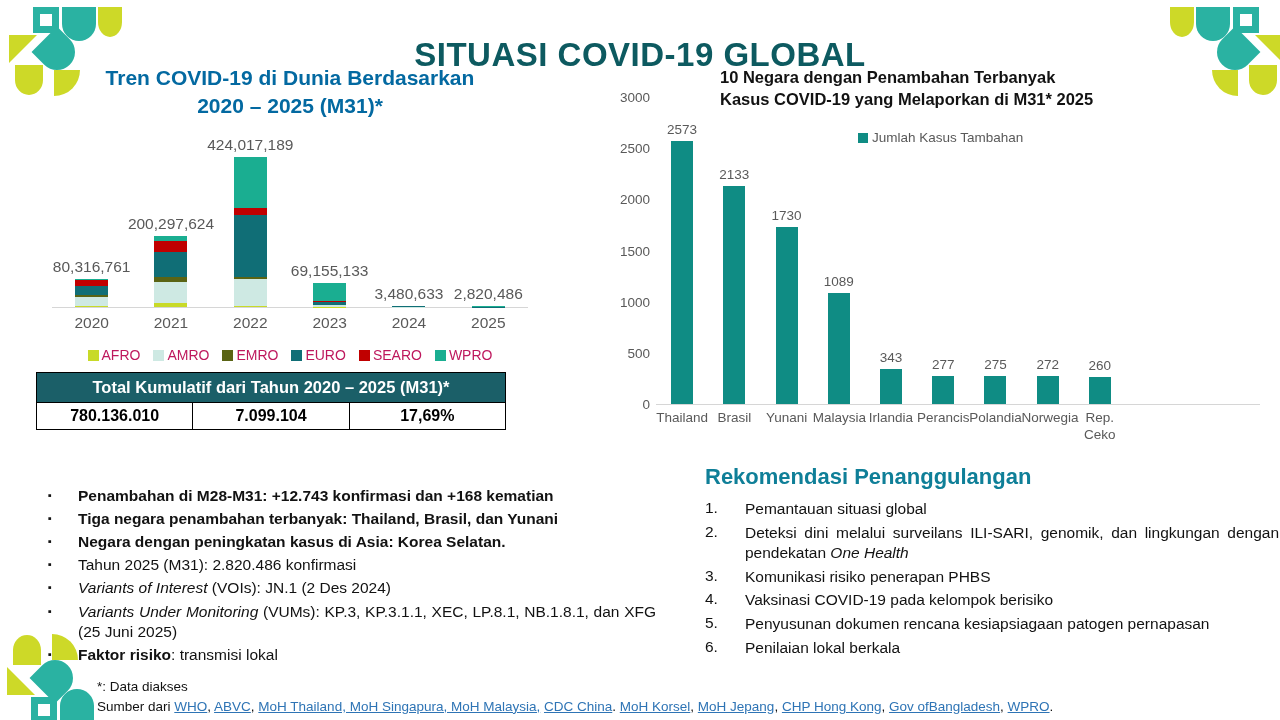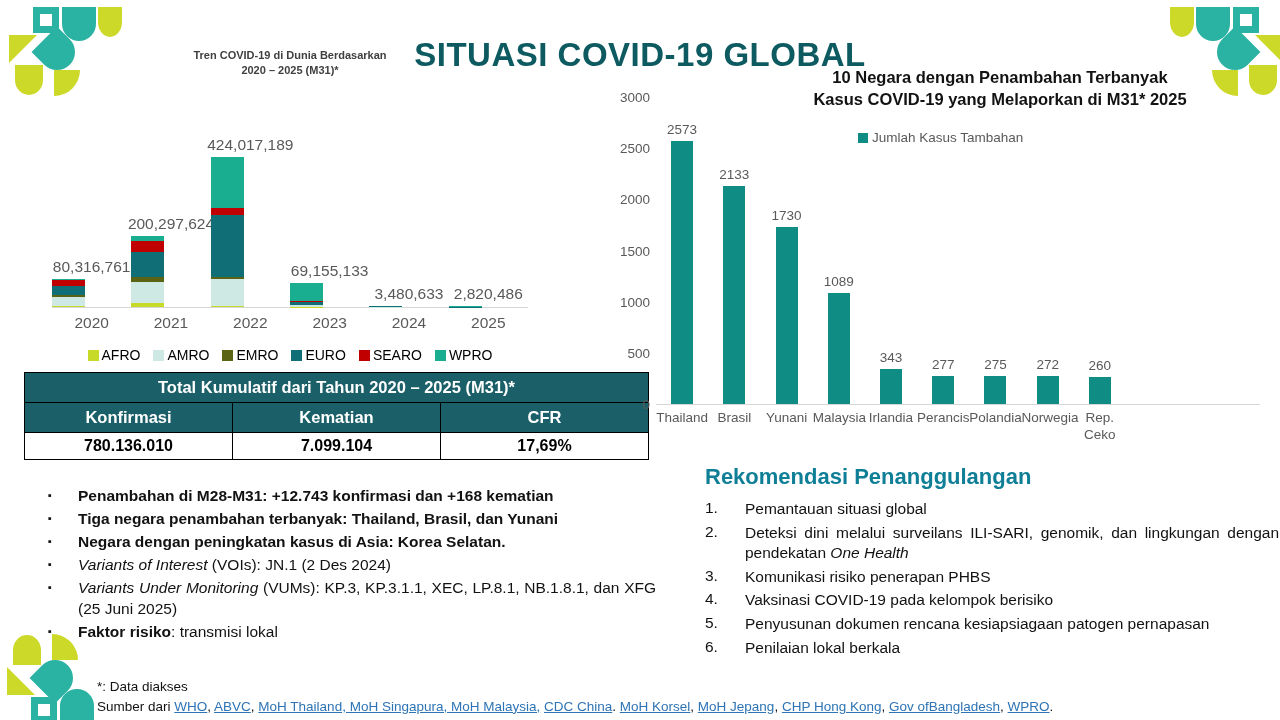--- a/index.html
+++ b/index.html
@@ -22,7 +22,7 @@
   .s-petalC{left:48px;top:66px;width:26px;height:26px;background:#cdd928;border-radius:0 0 100% 0;}
 
   
-  .c1-title{position:absolute;left:40px;top:48px;width:500px;text-align:center;font-weight:bold;font-size:11px;color:#404040;line-height:1.32;}
+  .c1-title{position:absolute;left:40px;top:64px;width:500px;text-align:center;font-weight:bold;font-size:21px;color:#0369a1;line-height:1.32;}
   .c1-plot{position:absolute;left:52px;top:155px;width:476px;height:152px;border-bottom:1px solid #d6d6d6;display:flex;}
   .slot1{position:relative;flex:1;display:flex;align-items:flex-end;justify-content:flex-start;}
   .stack1{width:33px;display:flex;flex-direction:column;justify-content:flex-end;}

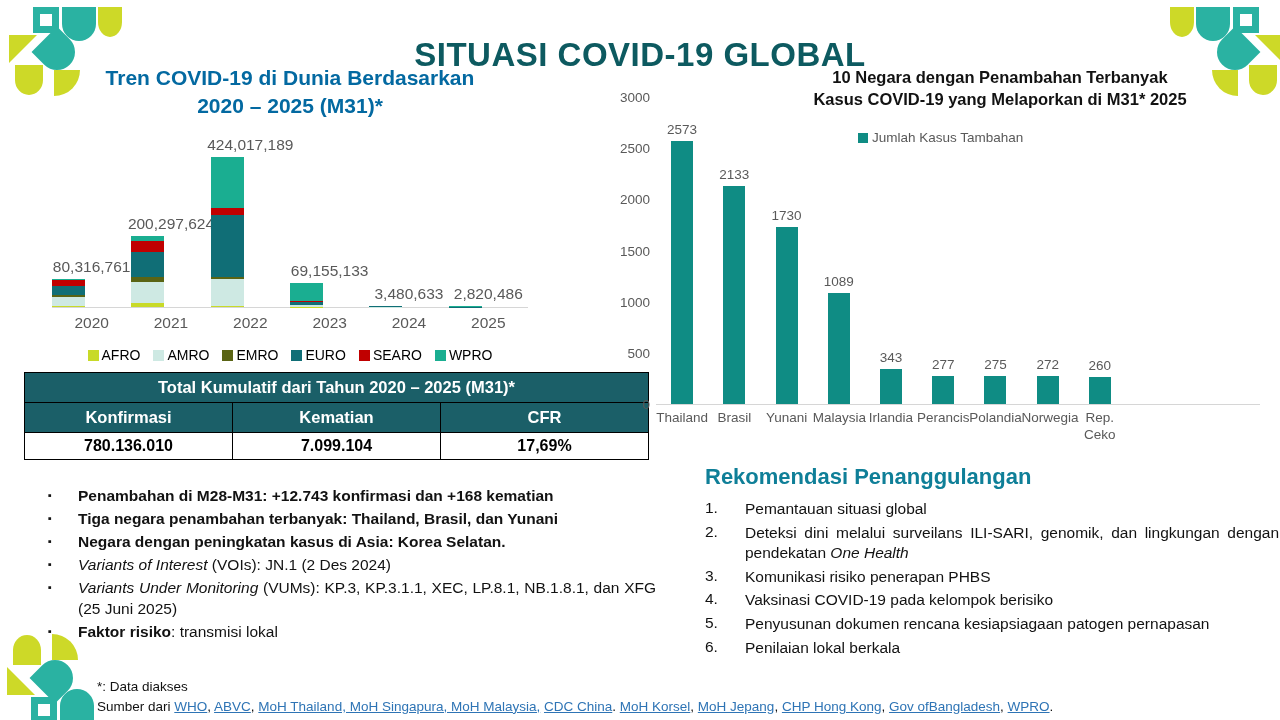--- a/index.html
+++ b/index.html
@@ -47,7 +47,7 @@
   .b-text{flex:1;text-align:justify;line-height:1.33;}
 
   
-  .c2-title{position:absolute;left:720px;top:66px;width:560px;text-align:center;font-weight:bold;font-size:16.5px;color:#121212;line-height:1.35;}
+  .c2-title{position:absolute;left:720px;top:66px;width:560px;font-weight:bold;font-size:16.5px;color:#121212;line-height:1.35;}
   .c2{position:absolute;left:620px;top:88px;width:660px;height:372px;}
   .c2-yaxis{position:absolute;left:0;top:9px;width:30px;height:307px;}
   .ytick{position:absolute;right:0;font-size:13.5px;color:#595959;}

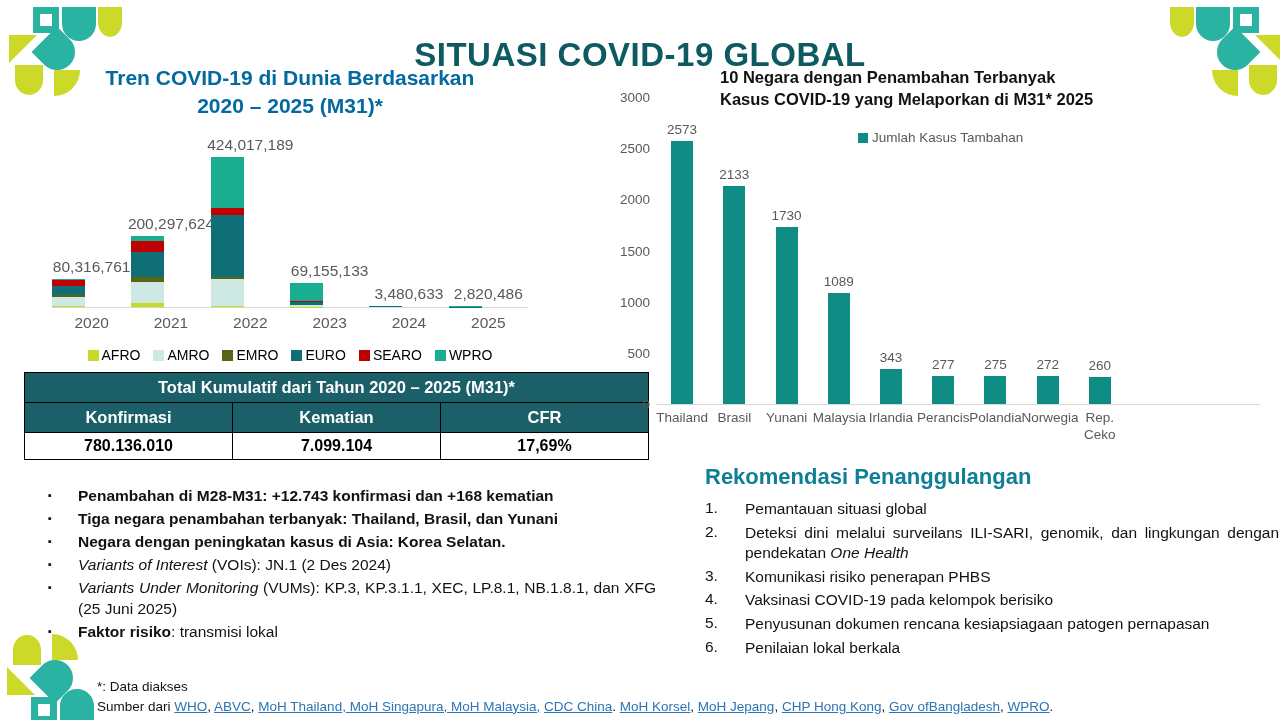--- a/index.html
+++ b/index.html
@@ -24,7 +24,7 @@
   
   .c1-title{position:absolute;left:40px;top:64px;width:500px;text-align:center;font-weight:bold;font-size:21px;color:#0369a1;line-height:1.32;}
   .c1-plot{position:absolute;left:52px;top:155px;width:476px;height:152px;border-bottom:1px solid #d6d6d6;display:flex;}
-  .slot1{position:relative;flex:1;display:flex;align-items:flex-end;justify-content:flex-start;}
+  .slot1{position:relative;flex:1;display:flex;align-items:flex-end;justify-content:center;}
   .stack1{width:33px;display:flex;flex-direction:column;justify-content:flex-end;}
   .bar-label{position:absolute;left:50%;transform:translateX(-50%);white-space:nowrap;font-size:15.5px;color:#595959;}
   .xlab1{position:absolute;top:calc(100% + 7px);width:120%;left:-10%;text-align:center;font-size:15.5px;color:#595959;}

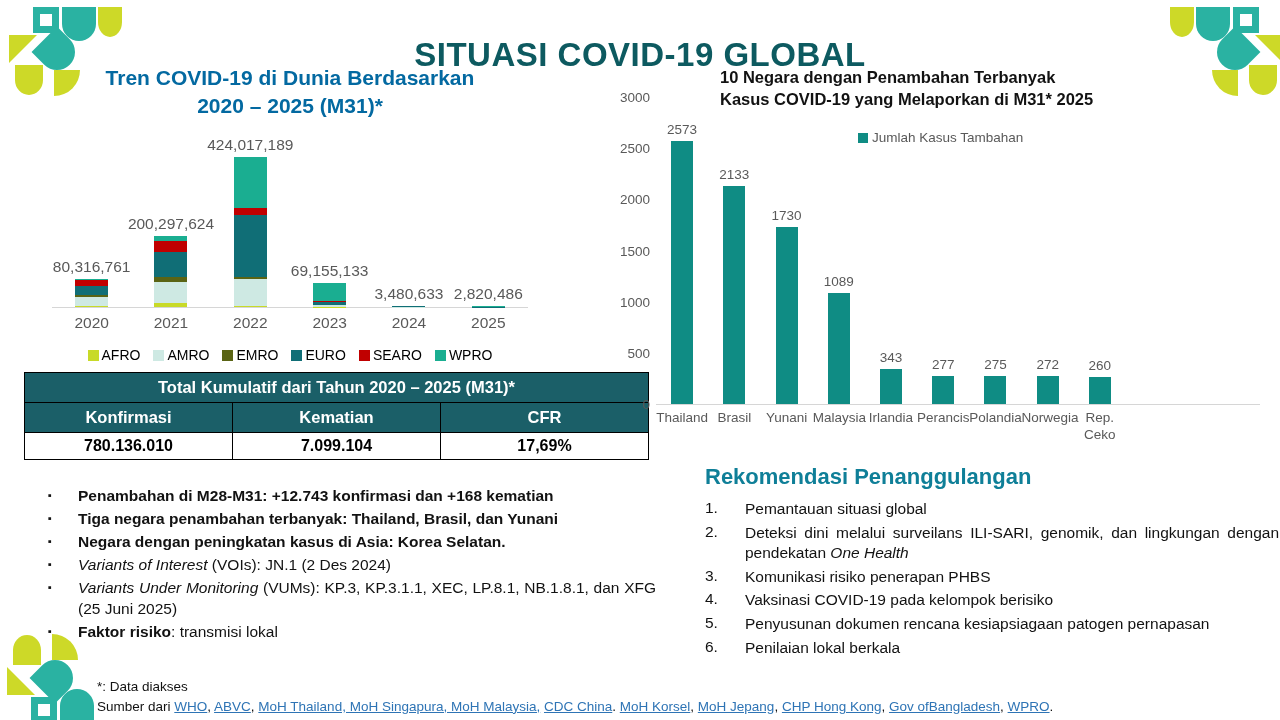--- a/index.html
+++ b/index.html
@@ -28,7 +28,7 @@
   .stack1{width:33px;display:flex;flex-direction:column;justify-content:flex-end;}
   .bar-label{position:absolute;left:50%;transform:translateX(-50%);white-space:nowrap;font-size:15.5px;color:#595959;}
   .xlab1{position:absolute;top:calc(100% + 7px);width:120%;left:-10%;text-align:center;font-size:15.5px;color:#595959;}
-  .c1-legend{position:absolute;left:40px;top:347px;width:500px;display:flex;justify-content:center;align-items:center;gap:13px;font-size:14px;color:#000000;}
+  .c1-legend{position:absolute;left:40px;top:347px;width:500px;display:flex;justify-content:center;align-items:center;gap:13px;font-size:14px;color:#be185d;}
   .lg-item{display:flex;align-items:center;gap:3px;}
   .sw{width:11px;height:11px;display:inline-block;flex:none;}
 

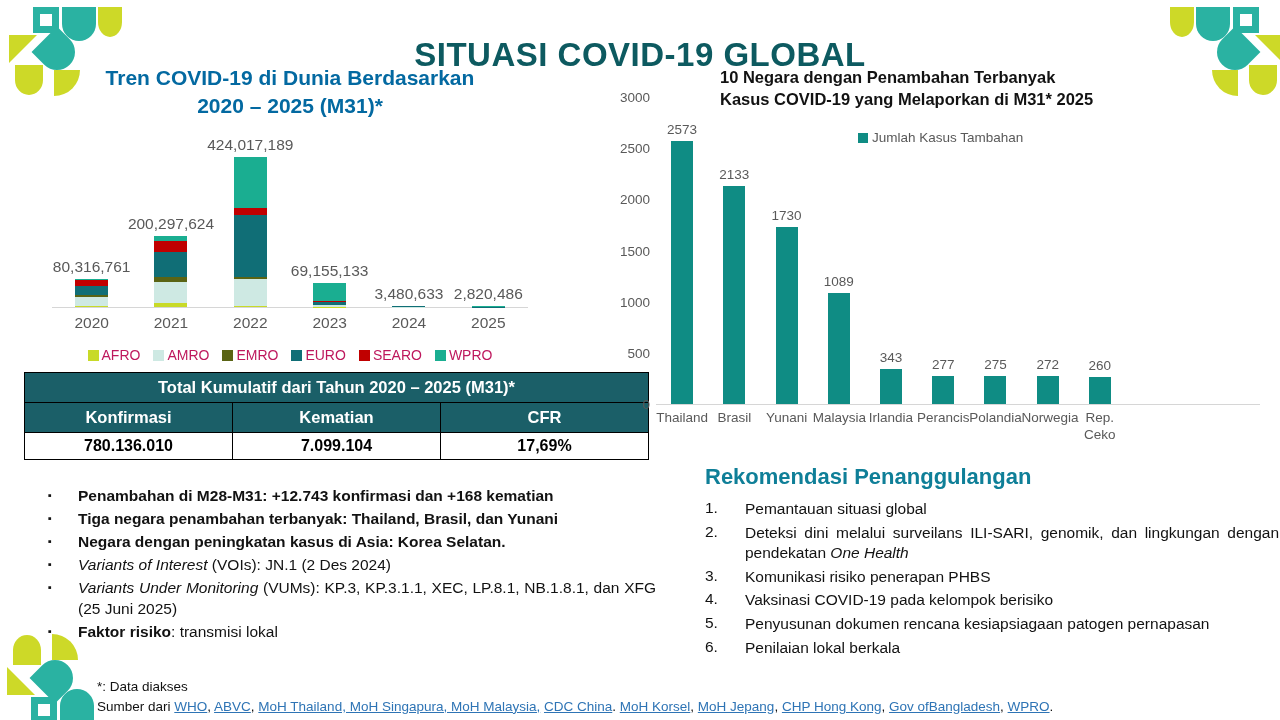--- a/index.html
+++ b/index.html
@@ -33,7 +33,7 @@
   .sw{width:11px;height:11px;display:inline-block;flex:none;}
 
   
-  .ktable{position:absolute;left:24px;top:372px;width:625px;border-collapse:collapse;table-layout:fixed;}
+  .ktable{position:absolute;left:36px;top:372px;width:470px;border-collapse:collapse;table-layout:fixed;}
   .ktable th,.ktable td{border:1.6px solid #000;}
   .t-title{background:#1b5f68;color:#fff;font-size:16.5px;font-weight:bold;text-align:center;padding:5px 4px;}
   .t-head{background:#1b5f68;color:#fff;font-size:16.5px;font-weight:bold;text-align:center;padding:5px 4px;}

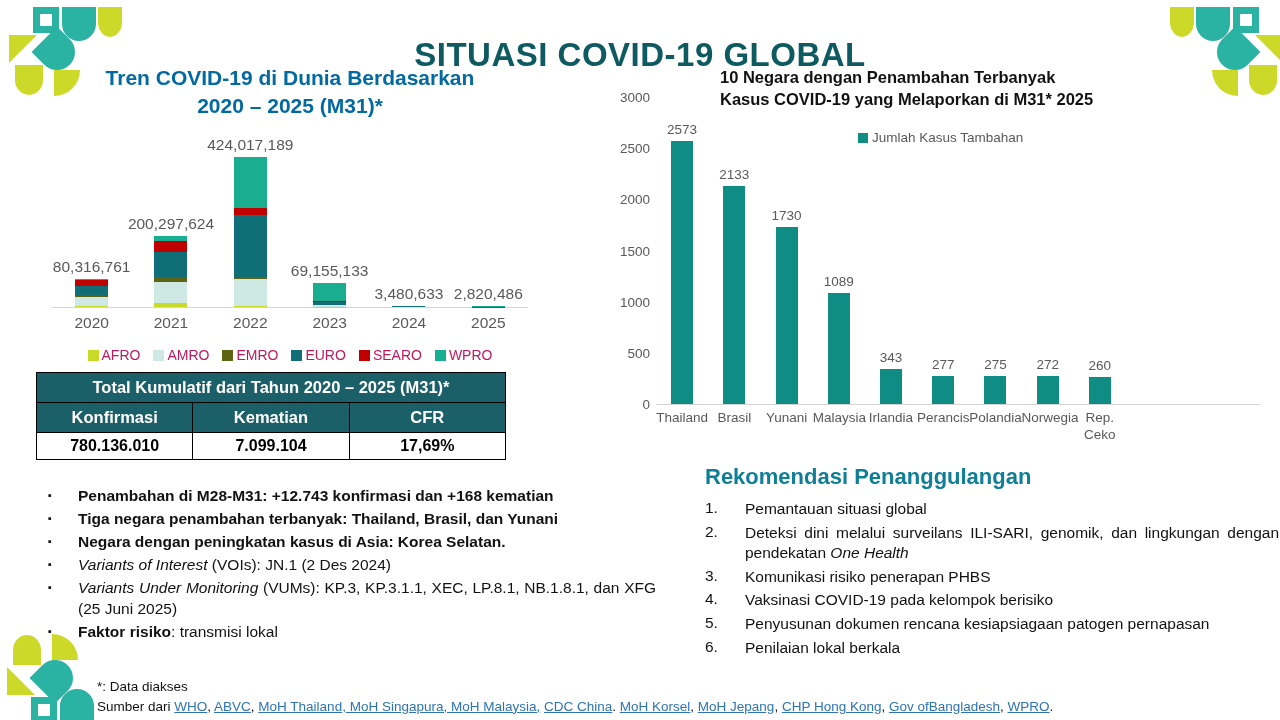--- a/index.html
+++ b/index.html
@@ -215,11 +215,6 @@
       <th class="t-title" colspan="3">Total Kumulatif dari Tahun 2020 – 2025 (M31)*</th>
     </tr>
     <tr>
-      <th class="t-head">Konfirmasi</th>
-      <th class="t-head">Kematian</th>
-      <th class="t-head">CFR</th>
-    </tr>
-    <tr>
       <td class="t-val">780.136.010</td>
       <td class="t-val">7.099.104</td>
       <td class="t-val">17,69%</td>

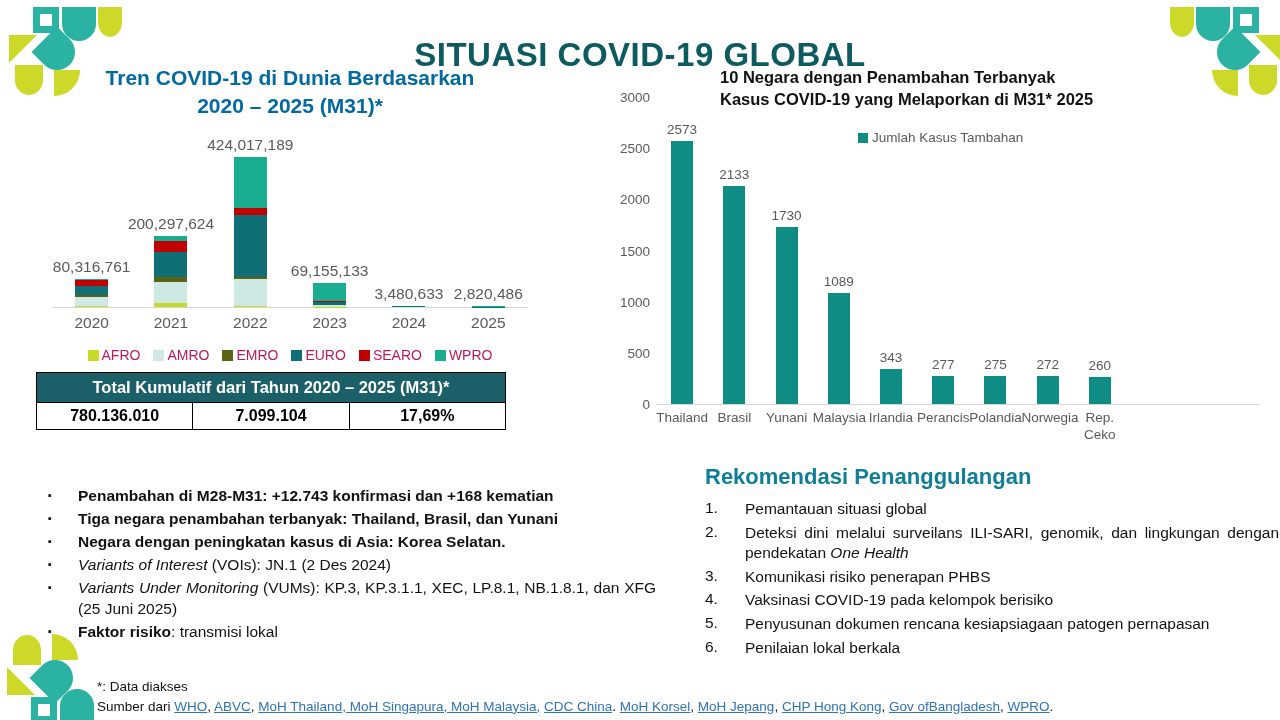--- a/index.html
+++ b/index.html
@@ -237,6 +237,10 @@
       </div>
       <div class="b-item">
         <span class="b-marker"></span>
+        <span class="b-text"><span>Tahun 2025 (M31): 2.820.486 konfirmasi</span></span>
+      </div>
+      <div class="b-item">
+        <span class="b-marker"></span>
         <span class="b-text"><span style="font-style: italic;">Variants of Interest</span><span> (VOIs): JN.1 (2 Des 2024)</span></span>
       </div>
       <div class="b-item">

